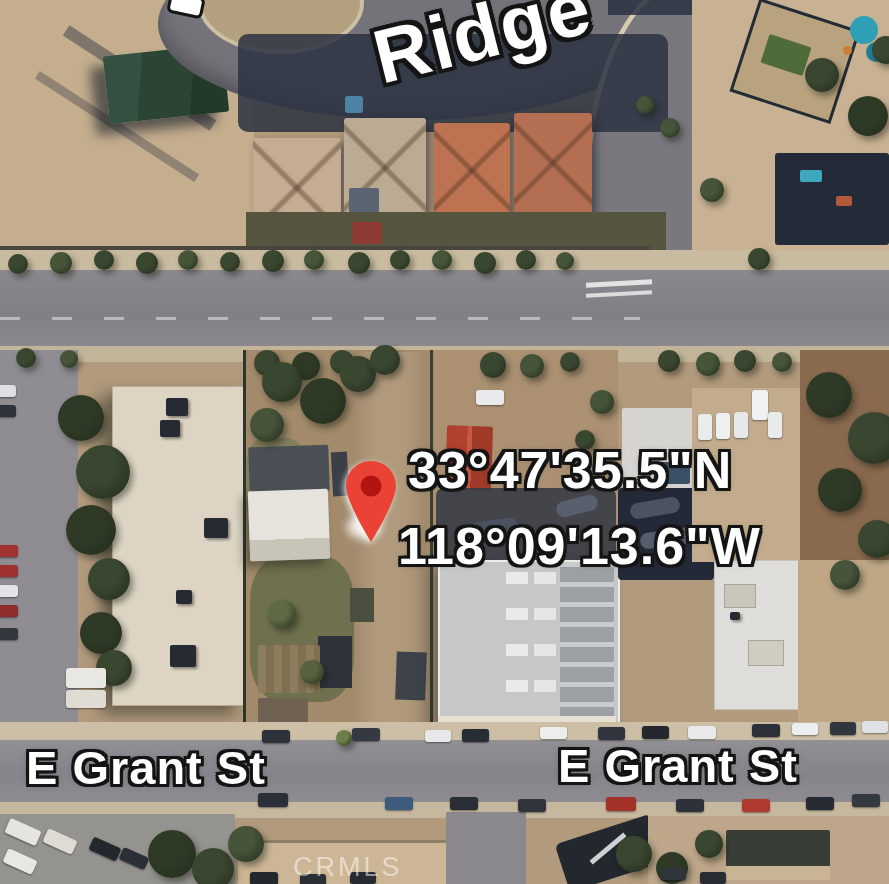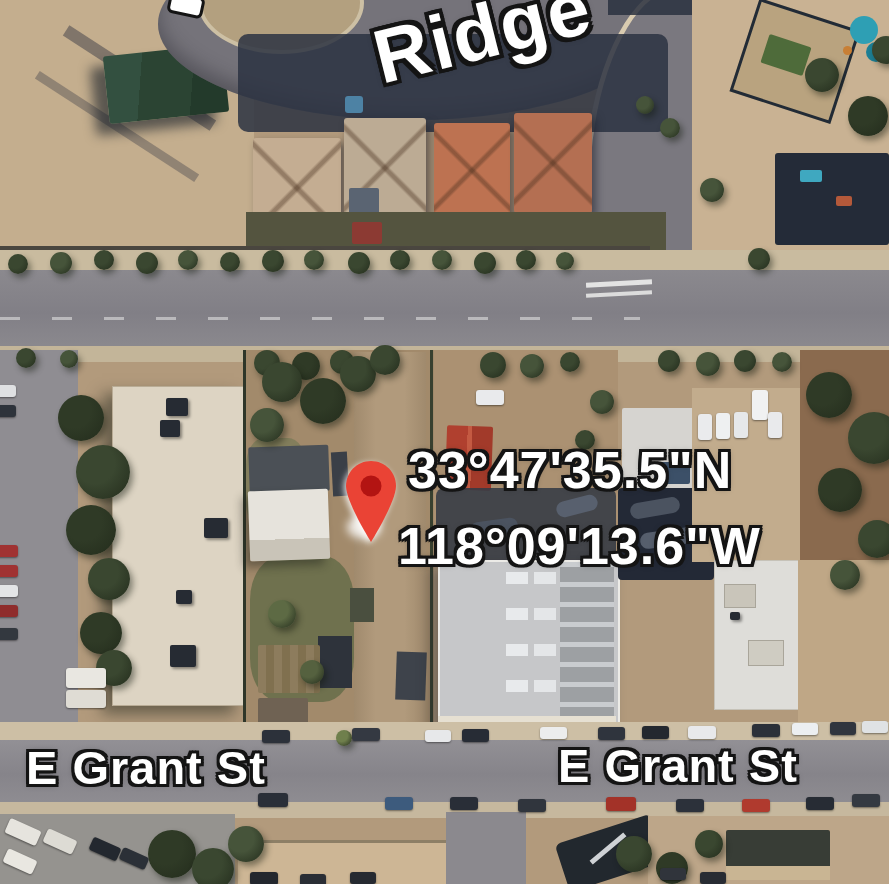--- a/index.html
+++ b/index.html
@@ -268,6 +268,7 @@
     </g>
   </svg>
 
+  <div class="watermark" style="left:293px;top:852px;">CRMLS</div>
 </div>
 
 </body></html>

